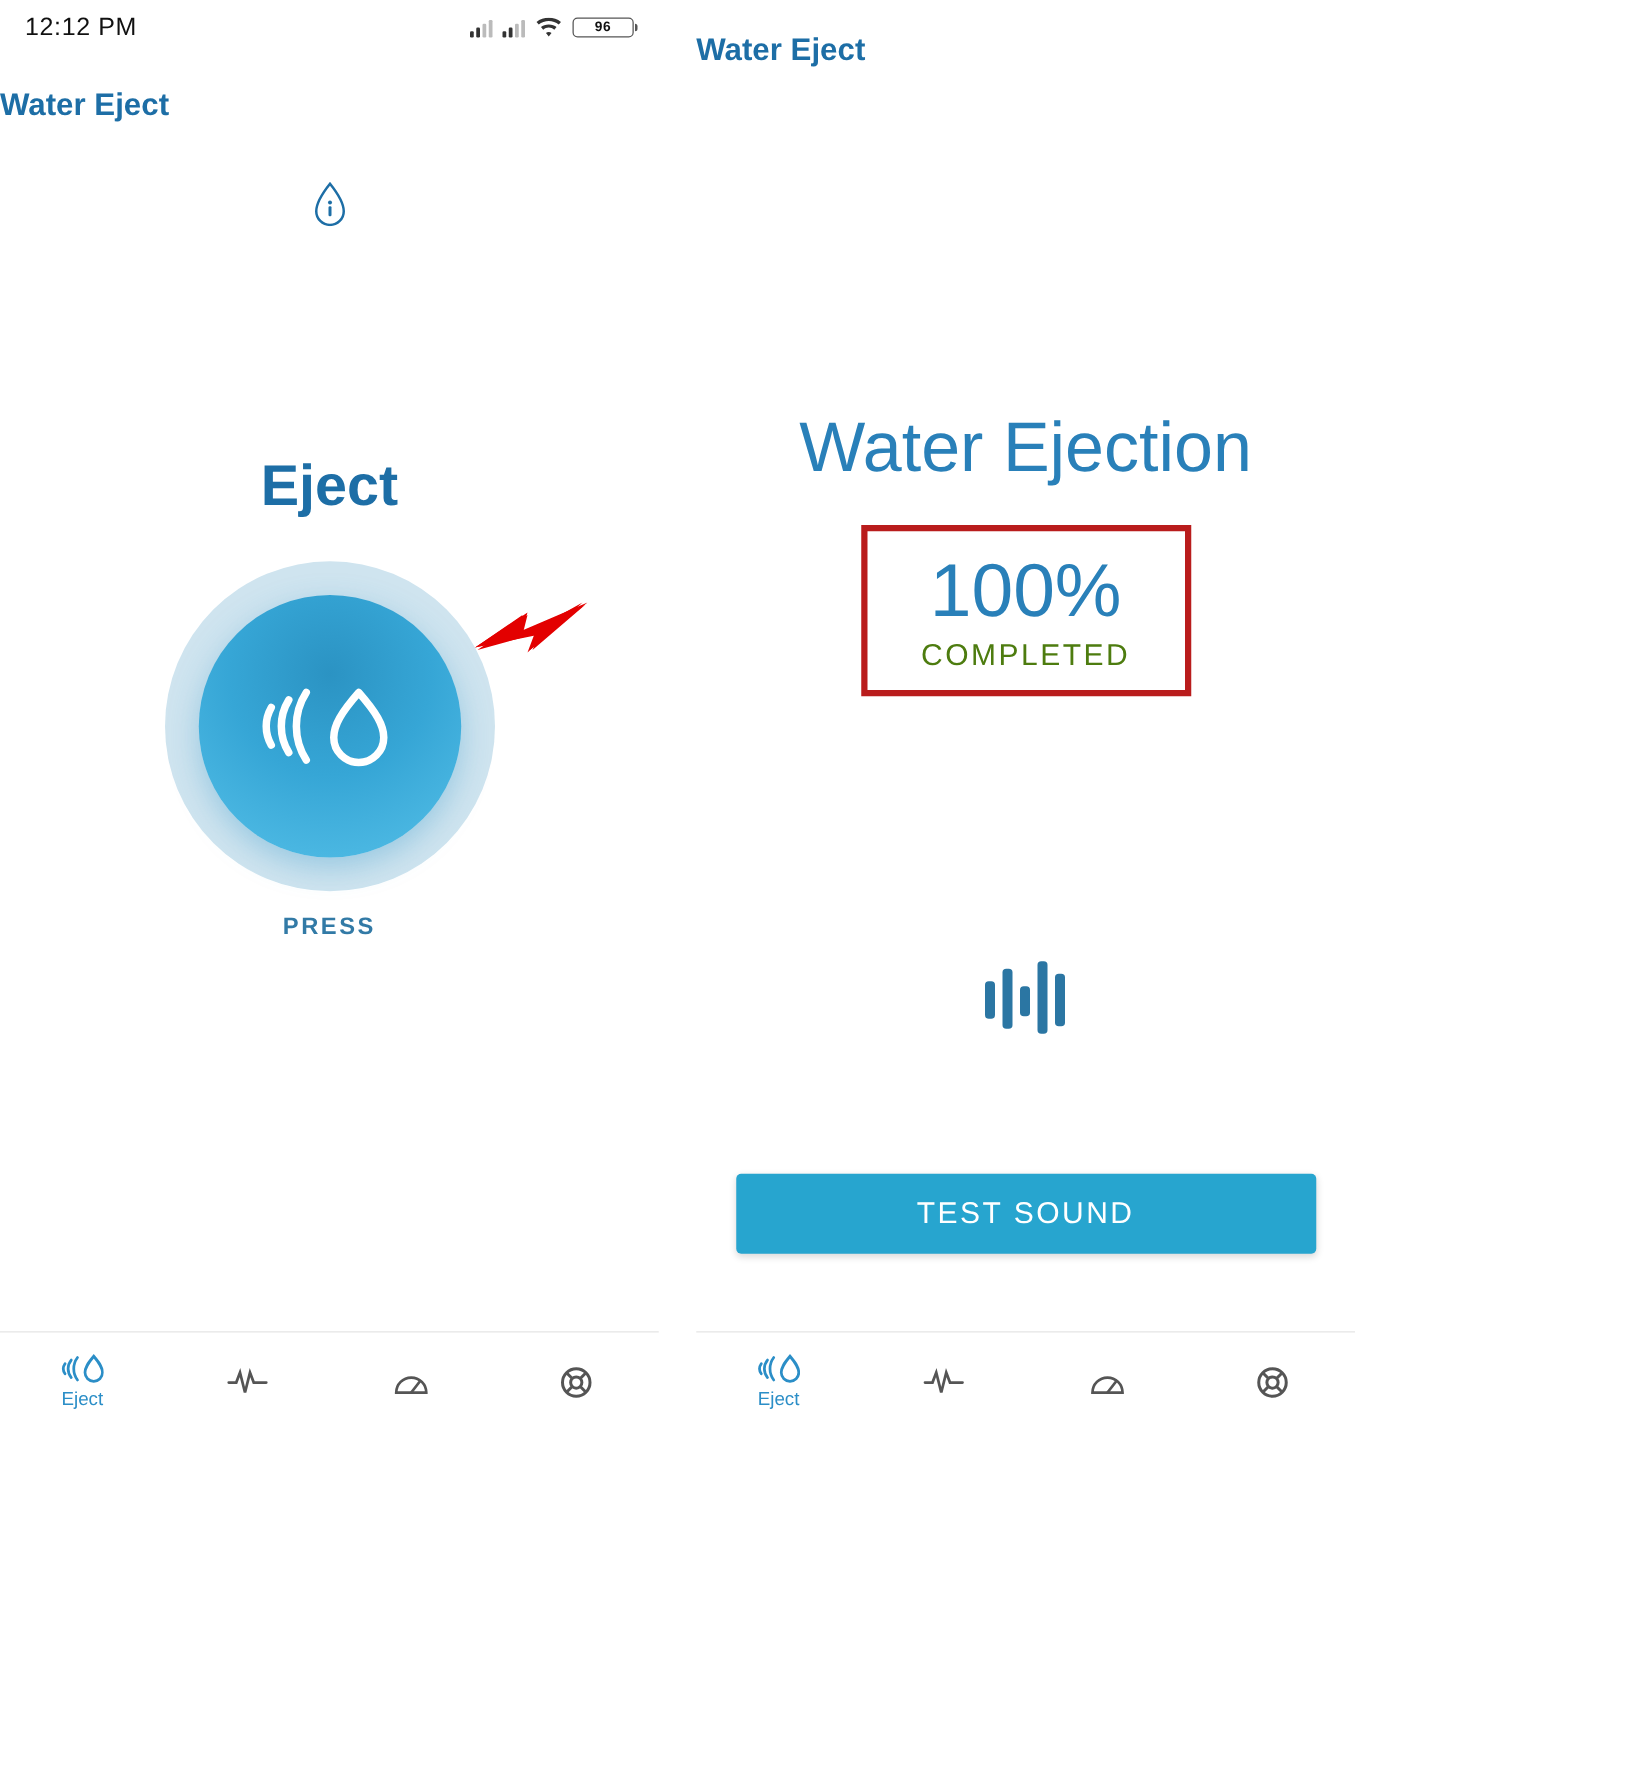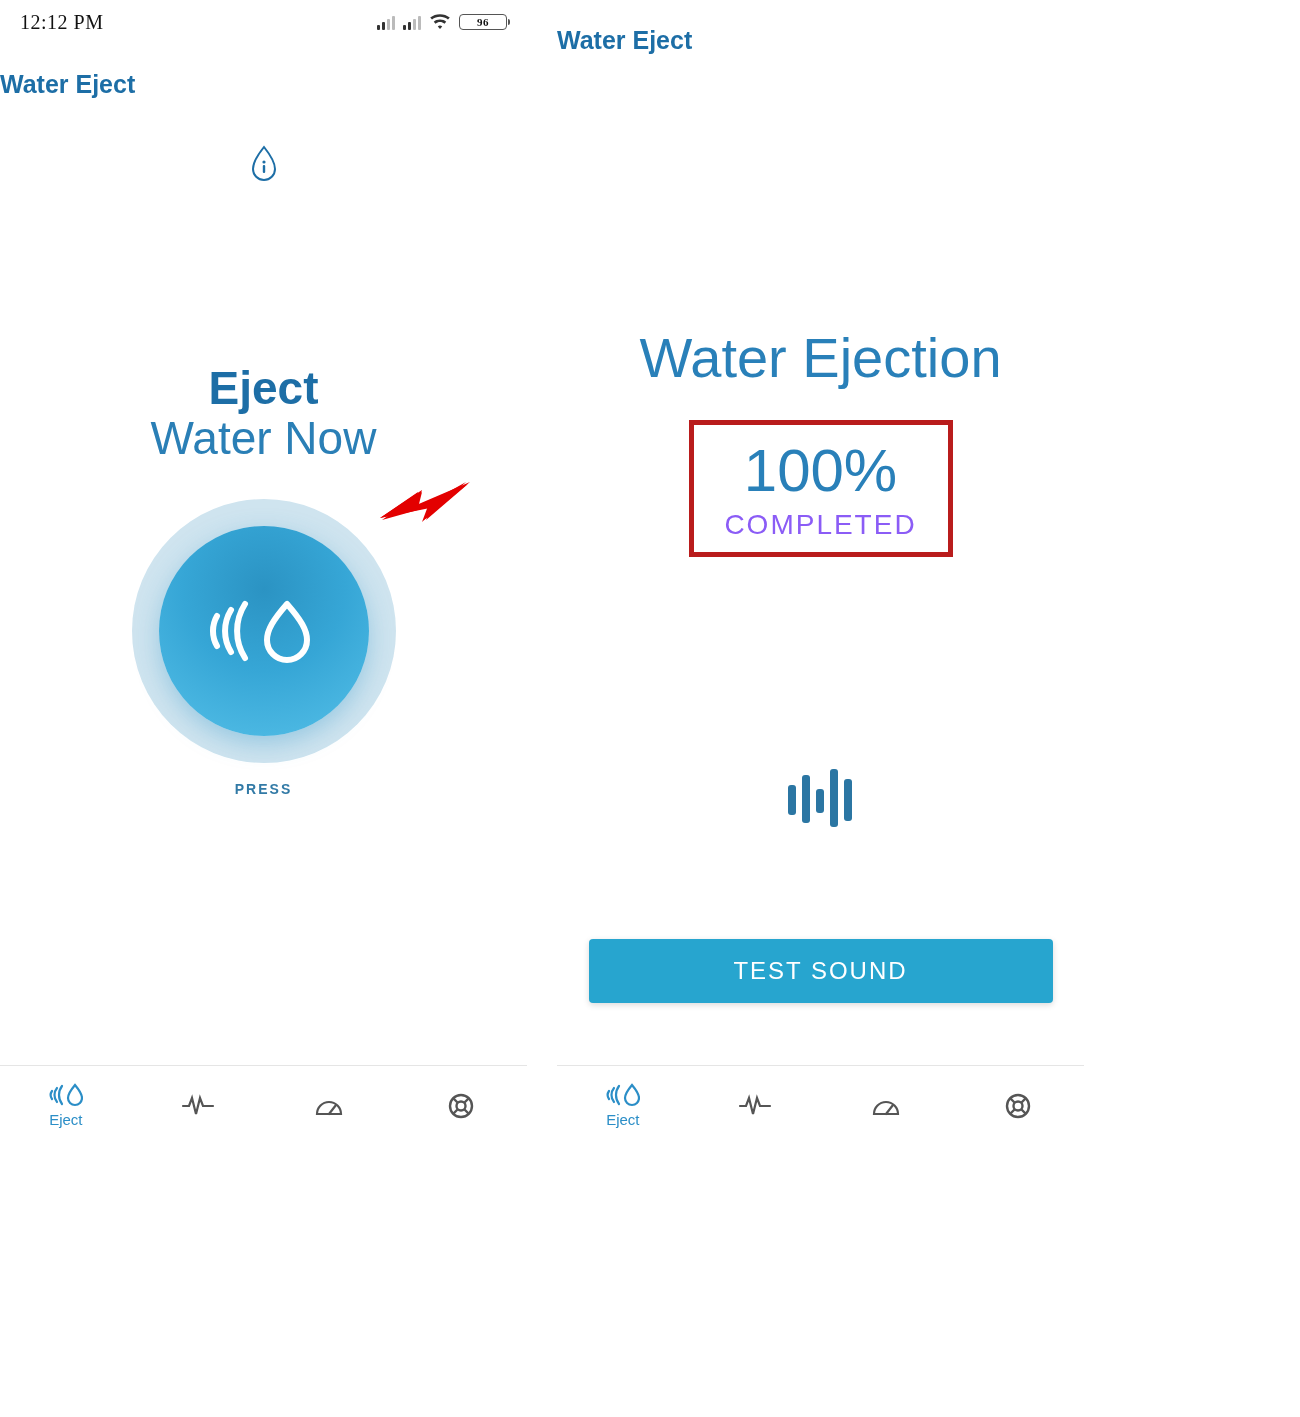--- a/index.html
+++ b/index.html
@@ -10,7 +10,7 @@
   .phone-right { margin-left: 30px; }
 
   
-  .status-bar { display: flex; justify-content: space-between; align-items: center; height: 44px; padding: 0 20px; font-size: 20px; font-weight: 500; color: #111; letter-spacing: 0.5px; font-family: Liberation Serif, serif; }
+  .status-bar { display: flex; justify-content: space-between; align-items: center; height: 44px; padding: 0 20px; font-size: 20px; font-weight: 500; color: #111; letter-spacing: 0.5px; }
   .status-right { display: flex; align-items: center; gap: 8px; }
   .sig { display: inline-flex; align-items: flex-end; gap: 2px; height: 16px; }
   .sig i { width: 3px; background: #333; border-radius: 1px; }

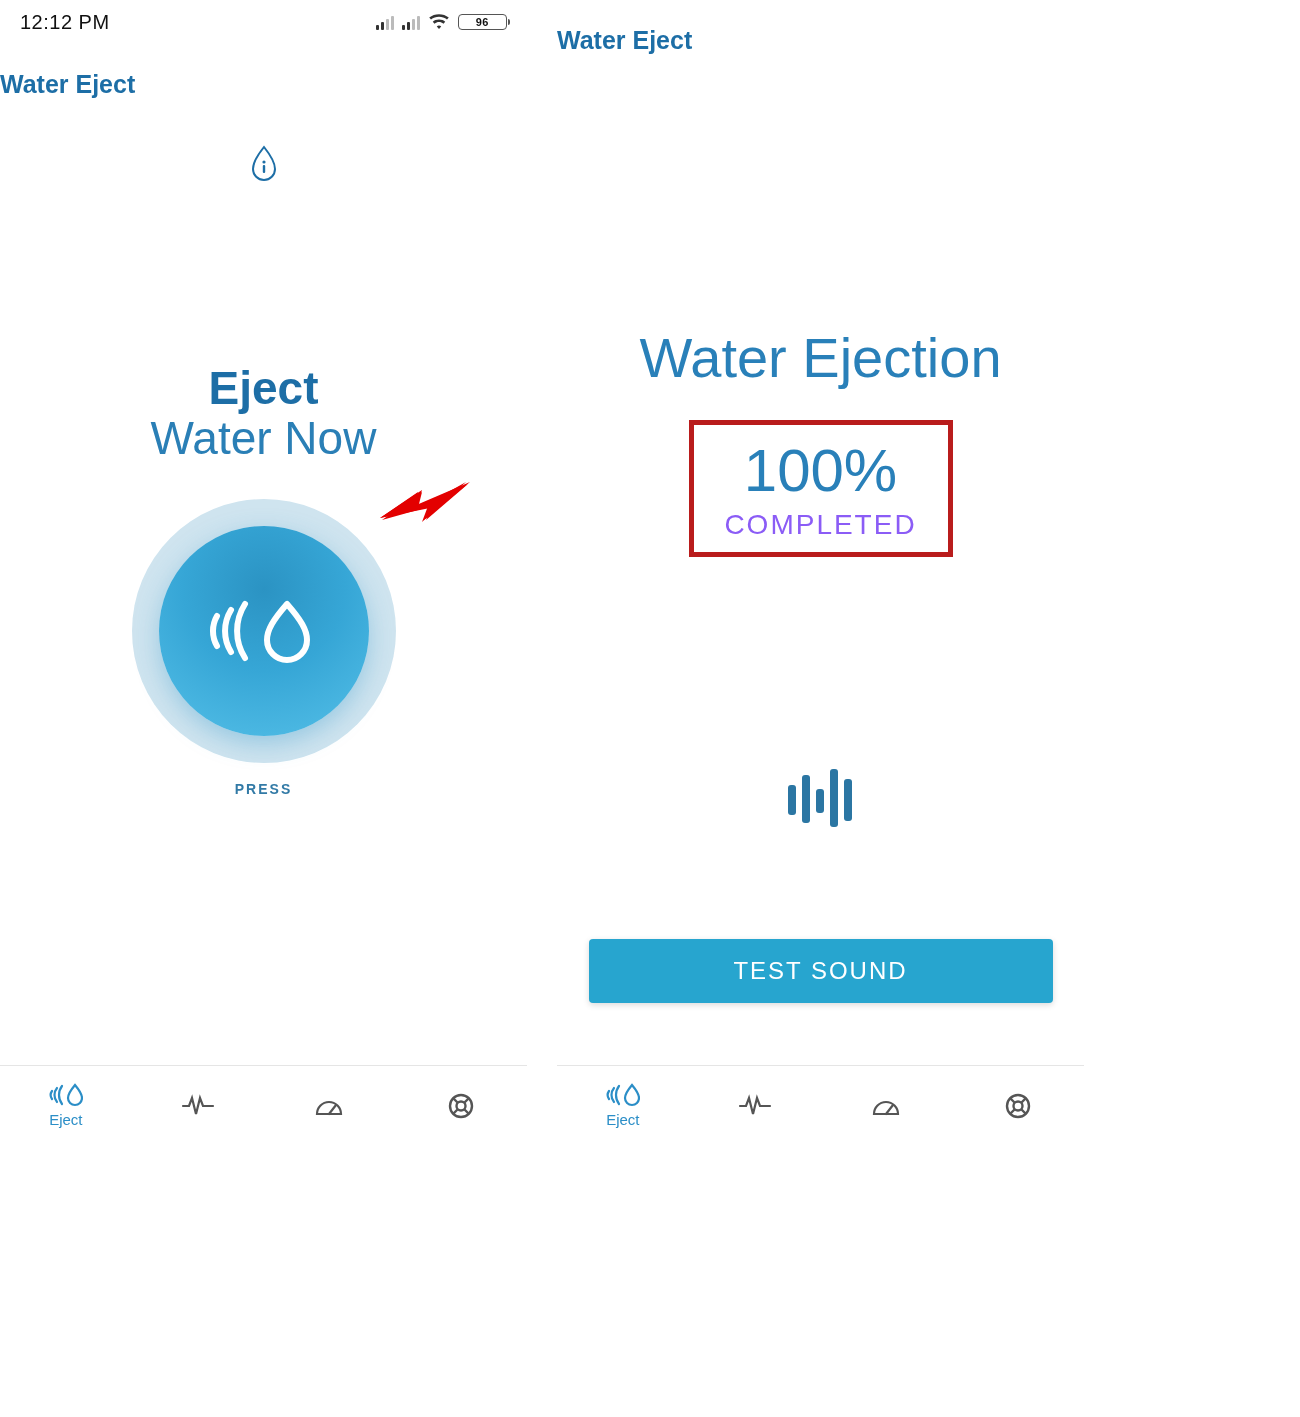--- a/index.html
+++ b/index.html
@@ -103,7 +103,6 @@
 
     <div class="main-label">
       <div class="l1">Eject</div>
-      <div class="l2">Water Now</div>
     </div>
 
     <div class="eject-wrap">

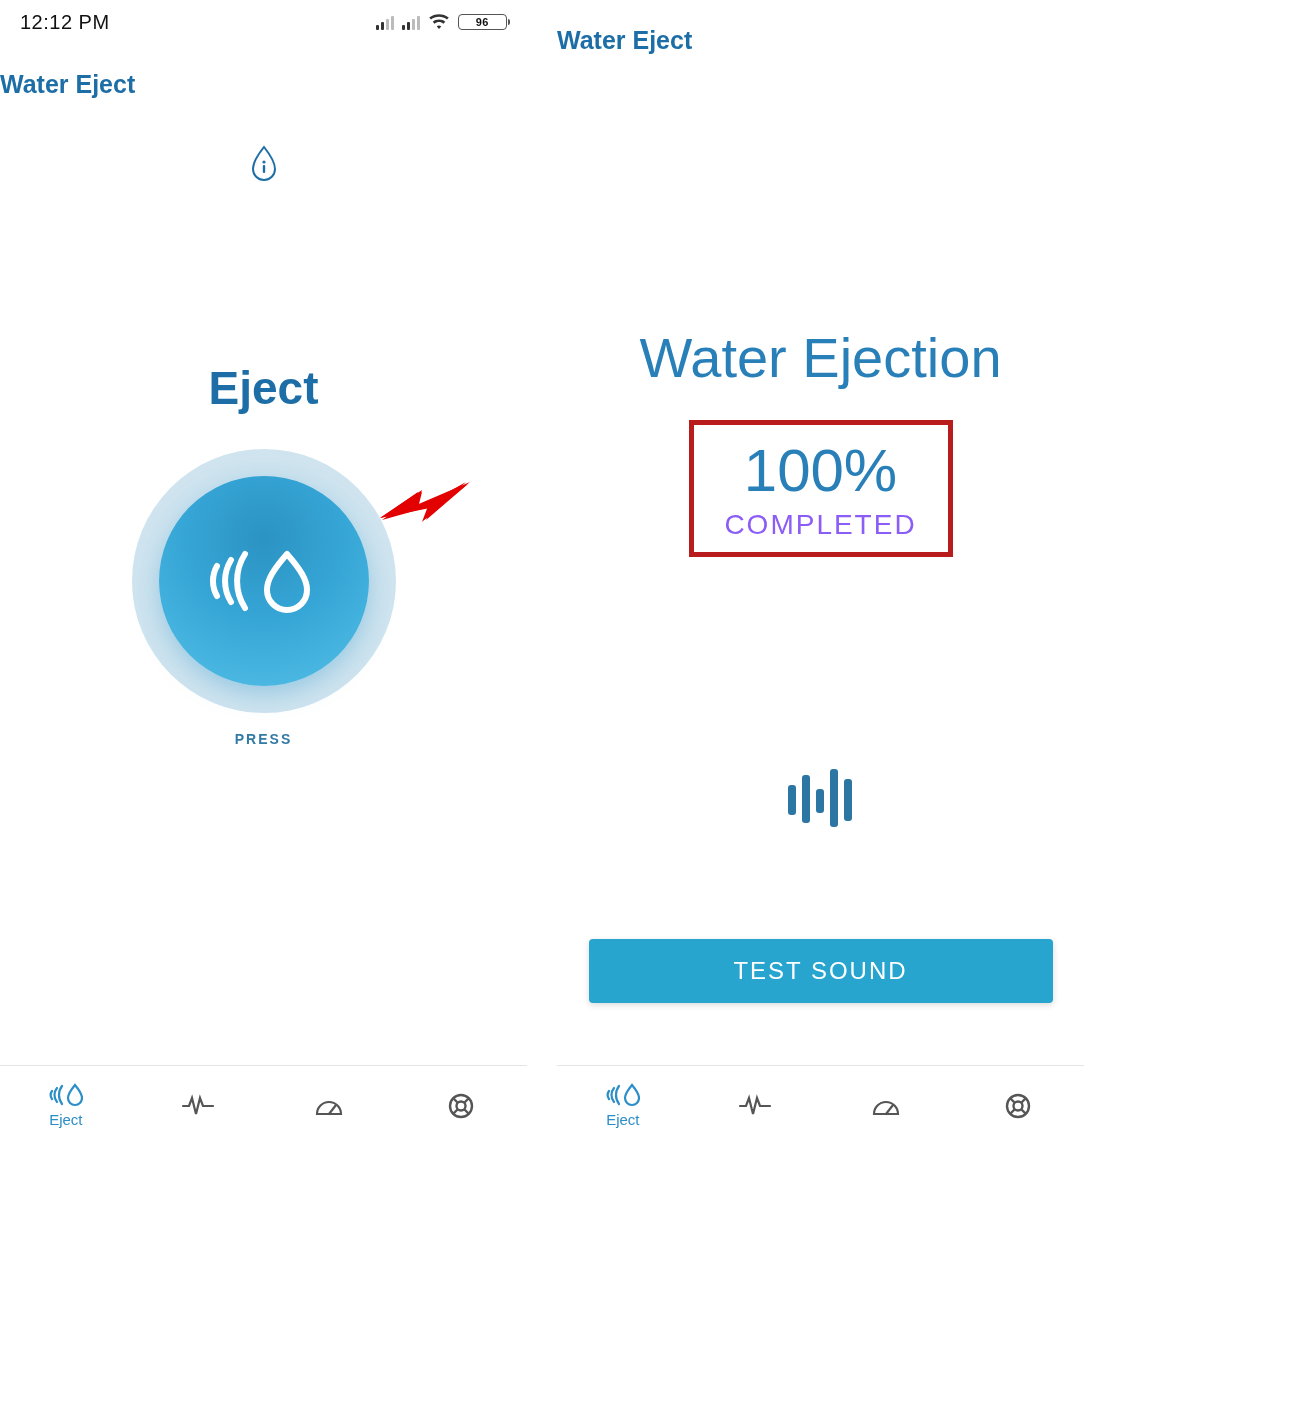--- a/index.html
+++ b/index.html
@@ -44,7 +44,7 @@
   .r-heading { text-align:center; font-size: 56px; font-weight: 500; color: #2980b9; margin-top: 270px; }
   .r-box { border: 5px solid #b91c1c; width: 264px; height: 137px; margin: 30px auto 0; display:flex; flex-direction:column; align-items:center; justify-content:center; gap:4px; }
   .r-percent { font-size: 60px; font-weight: 500; color: #2980b9; }
-  .r-completed { font-size: 28px; letter-spacing: 2px; color: #8b5cf6; font-weight: 500; }
+  .r-completed { font-size: 24px; letter-spacing: 2px; color: #4d7c0f; font-weight: 500; }
   .eq-icon { display:flex; justify-content:center; margin-top: 210px; }
   .test-btn { display:block; width: 464px; margin: 110px auto 0; background: #27a5cf; color:#fff; border:none; border-radius:4px; height: 64px; font-size: 24px; letter-spacing: 2px; font-weight: 400; box-shadow: 0 2px 6px rgba(0,0,0,0.15); }
 

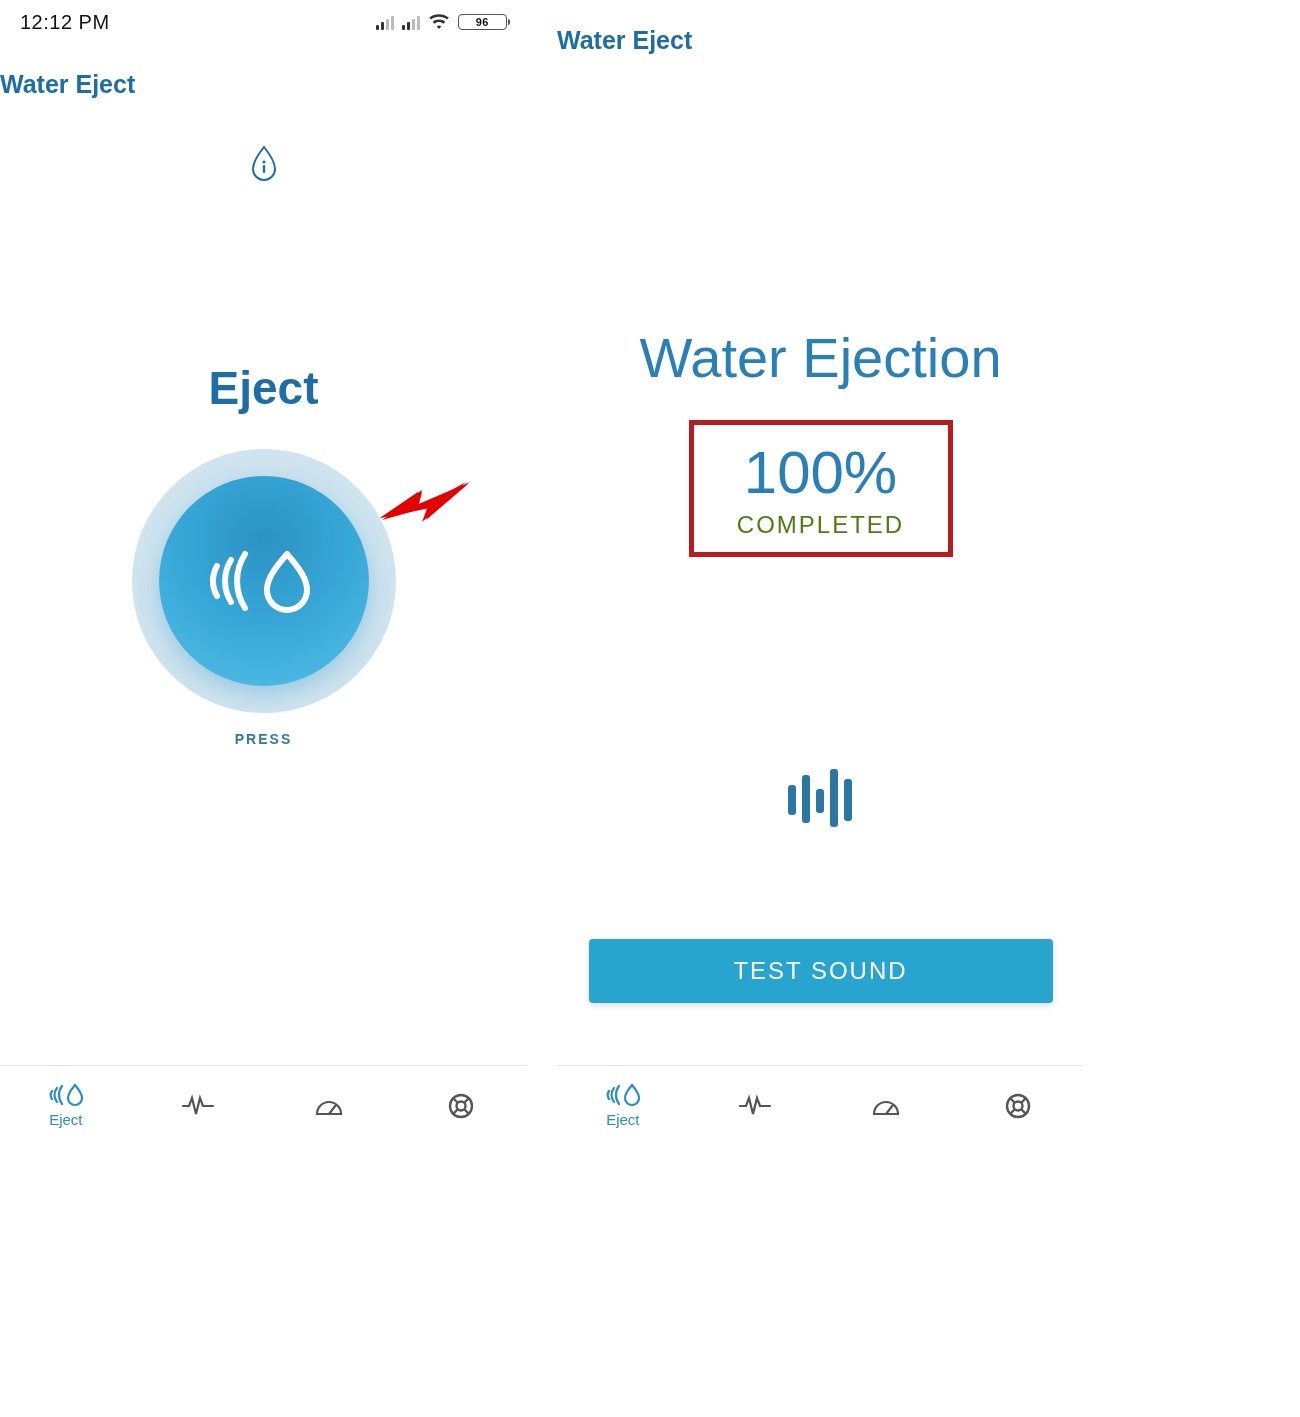--- a/index.html
+++ b/index.html
@@ -35,7 +35,7 @@
   .eject-wrap { display:flex; flex-direction:column; align-items:center; margin-top: 34px; position:relative; }
   .eject-outer { width: 264px; height: 264px; border-radius: 50%; background: #cfe4ef; display:flex; align-items:center; justify-content:center; }
   .eject-inner { width: 210px; height: 210px; border-radius: 50%; background: radial-gradient(circle at 50% 30%, #2b93c3 0%, #36a6d6 45%, #55c0e8 100%); box-shadow: 0 8px 24px rgba(50,150,200,0.35); display:flex; align-items:center; justify-content:center; }
-  .press-label { margin-top: 18px; font-size: 14px; letter-spacing: 2px; color: #327aa6; font-weight: 600; }
+  .press-label { margin-top: 18px; font-size: 19px; letter-spacing: 2px; color: #327aa6; font-weight: 600; }
 
   
   .annot-arrow { position:absolute; left: 380px; top: 480px; pointer-events:none; }

